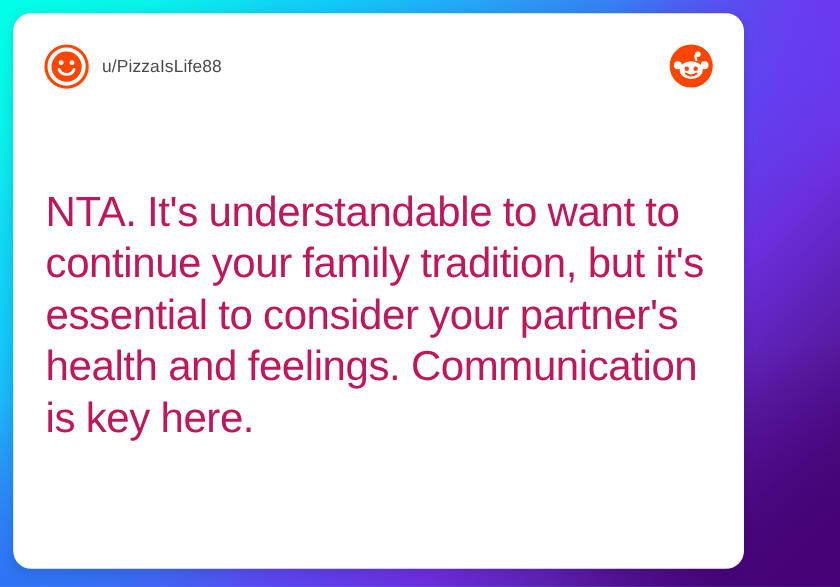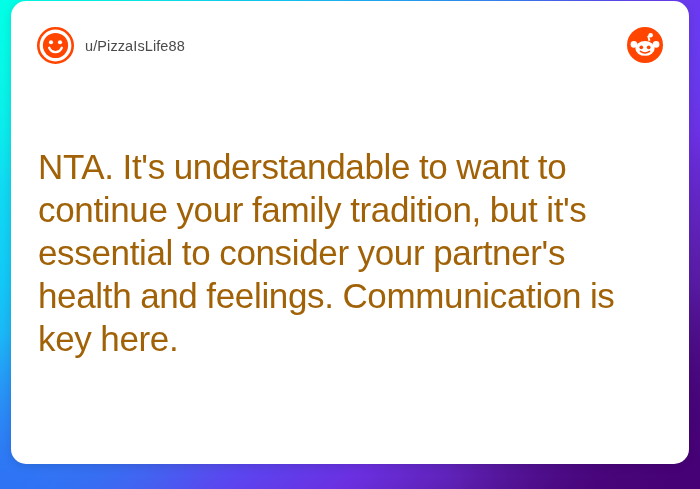--- a/index.html
+++ b/index.html
@@ -54,8 +54,8 @@
   .card {
     position:absolute;
     left:11px;
-    top:1px;
-    width:678px;
+    top:11px;
+    width:609px;
     height:463px;
     background:#ffffff;
     border-radius:15px;

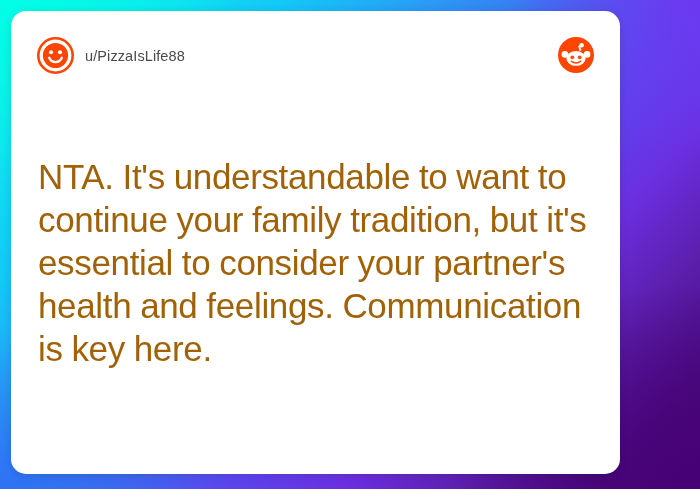--- a/index.html
+++ b/index.html
@@ -105,7 +105,7 @@
     right:28px;
     font-size:35px;
     line-height:43px;
-    color:#a16207;
+    color:#be185d;
     letter-spacing:-0.35px;
     word-spacing:-0.5px;
     font-family:"Liberation Sans", sans-serif;

